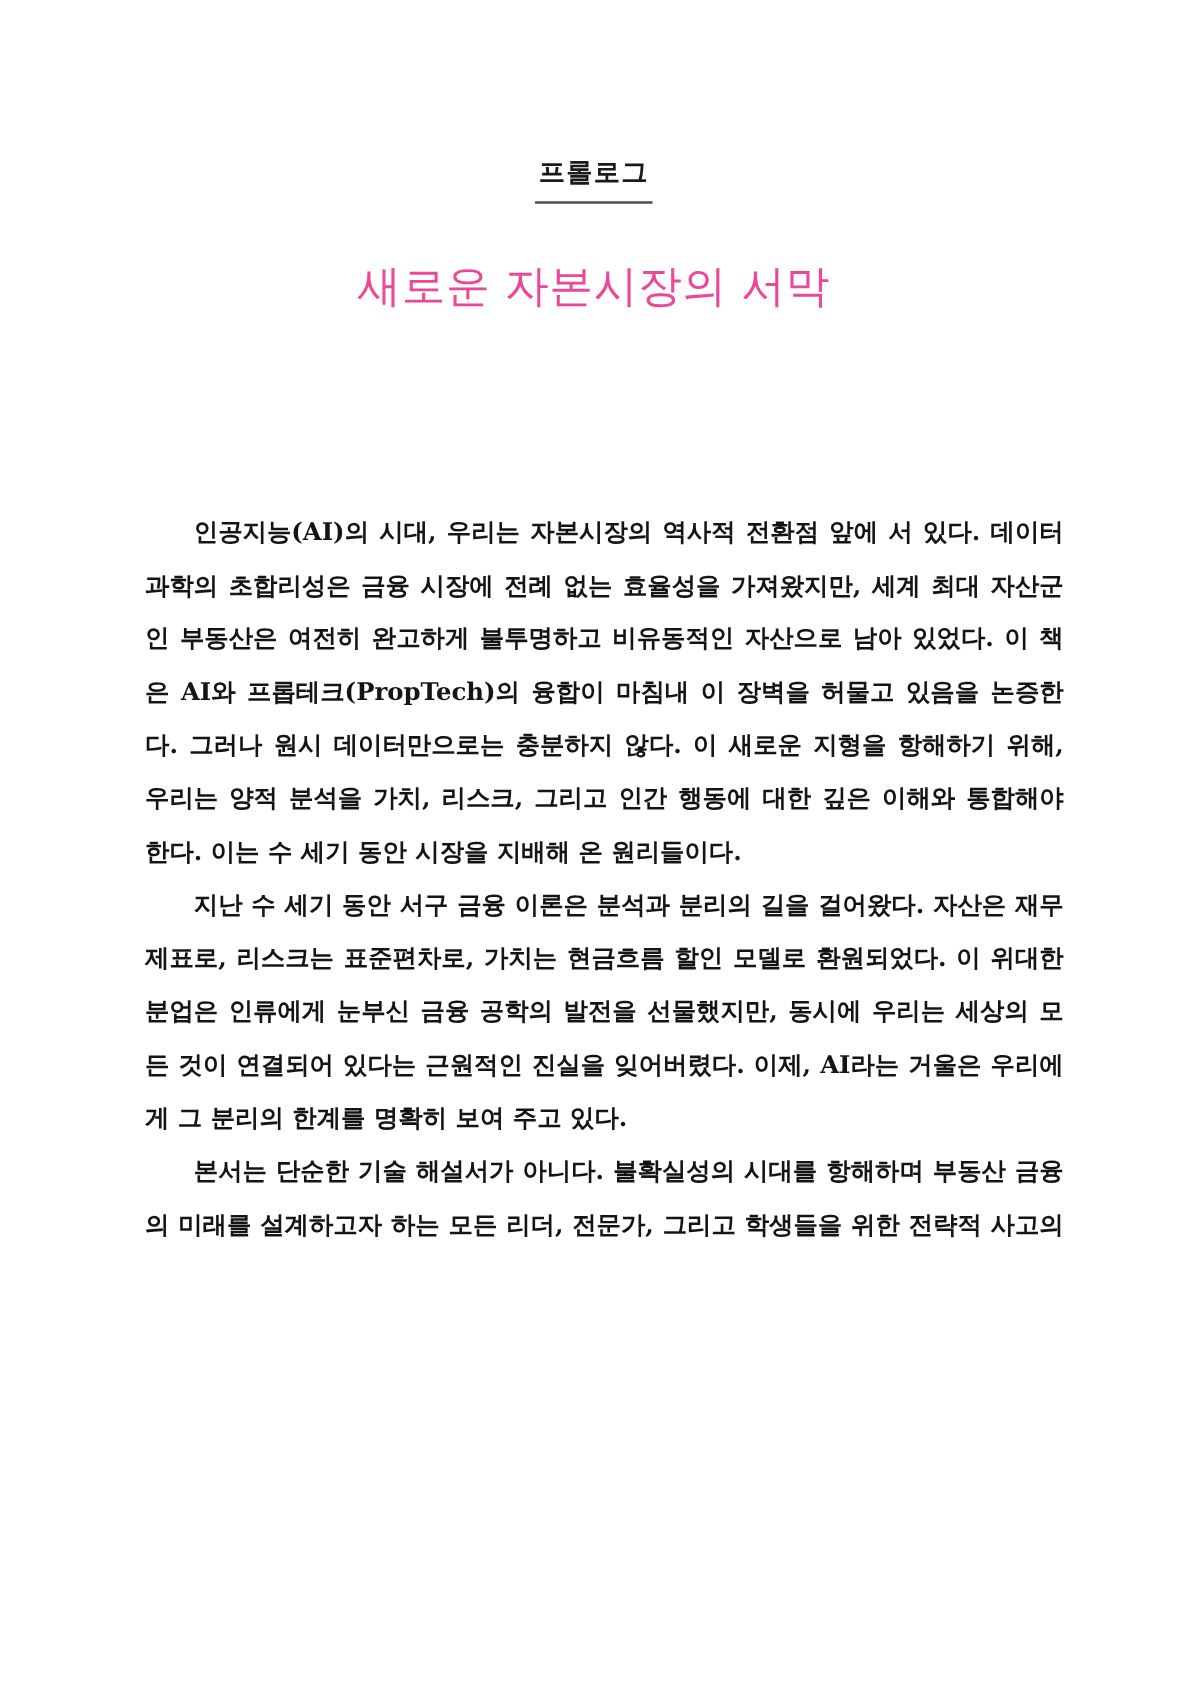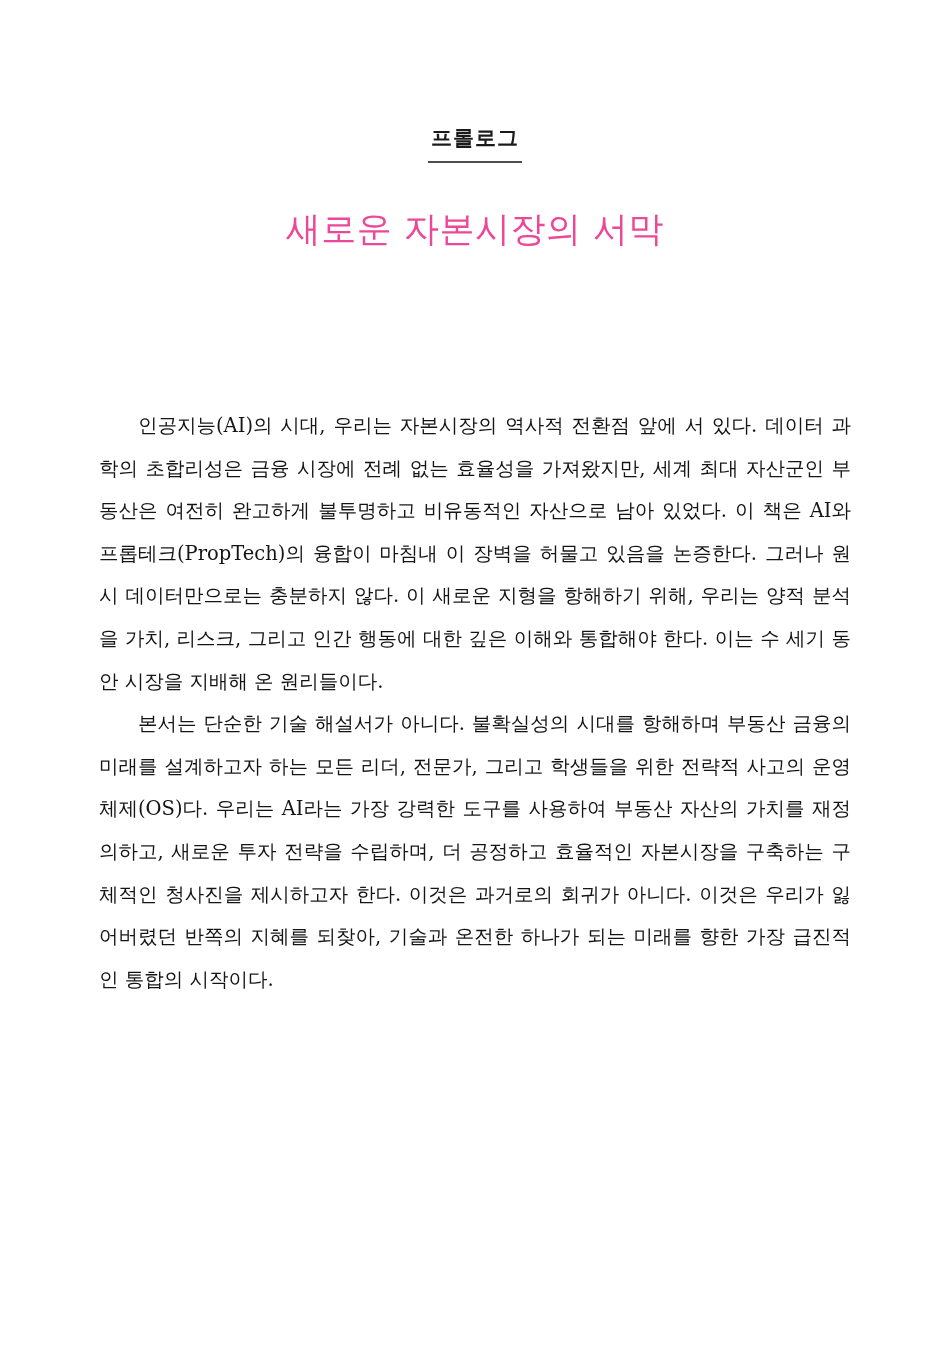--- a/index.html
+++ b/index.html
@@ -49,8 +49,9 @@
   .body-text {
     position: absolute;
     top: 405px;
-    left: 99px;
+    left: 116px;
     right: 99px;
+    font-weight: bold;
   }
   .body-text p {
     margin: 0;

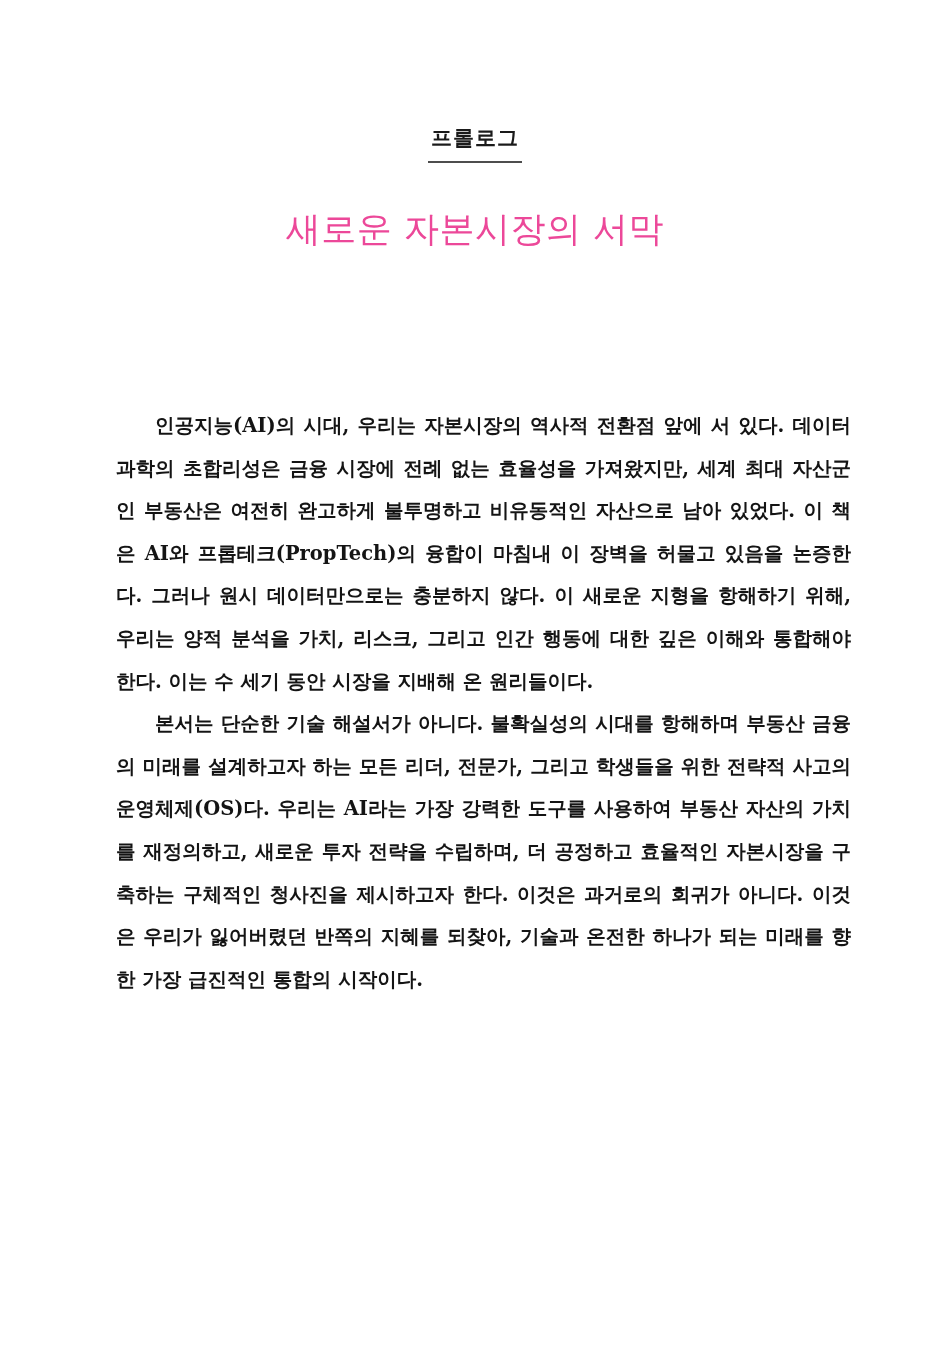--- a/index.html
+++ b/index.html
@@ -102,6 +102,7 @@
 
   <div class="body-text">
     <p>인공지능(AI)의 시대, 우리는 자본시장의 역사적 전환점 앞에 서 있다. 데이터 과학의 초합리성은 금융 시장에 전례 없는 효율성을 가져왔지만, 세계 최대 자산군인 부동산은 여전히 완고하게 불투명하고 비유동적인 자산으로 남아 있었다. 이 책은 AI와 프롭테크(PropTech)의 융합이 마침내 이 장벽을 허물고 있음을 논증한다. 그러나 원시 데이터만으로는 충분하지 않다. 이 새로운 지형을 항해하기 위해, 우리는 양적 분석을 가치, 리스크, 그리고 인간 행동에 대한 깊은 이해와 통합해야 한다. 이는 수 세기 동안 시장을 지배해 온 원리들이다.</p>
+    <p>지난 수 세기 동안 서구 금융 이론은 분석과 분리의 길을 걸어왔다. 자산은 재무제표로, 리스크는 표준편차로, 가치는 현금흐름 할인 모델로 환원되었다. 이 위대한 분업은 인류에게 눈부신 금융 공학의 발전을 선물했지만, 동시에 우리는 세상의 모든 것이 연결되어 있다는 근원적인 진실을 잊어버렸다. 이제, AI라는 거울은 우리에게 그 분리의 한계를 명확히 보여 주고 있다.</p>
     <p>본서는 단순한 기술 해설서가 아니다. 불확실성의 시대를 항해하며 부동산 금융의 미래를 설계하고자 하는 모든 리더, 전문가, 그리고 학생들을 위한 전략적 사고의 운영체제(OS)다. 우리는 AI라는 가장 강력한 도구를 사용하여 부동산 자산의 가치를 재정의하고, 새로운 투자 전략을 수립하며, 더 공정하고 효율적인 자본시장을 구축하는 구체적인 청사진을 제시하고자 한다. 이것은 과거로의 회귀가 아니다. 이것은 우리가 잃어버렸던 반쪽의 지혜를 되찾아, 기술과 온전한 하나가 되는 미래를 향한 가장 급진적인 통합의 시작이다.</p>
   </div>
 

